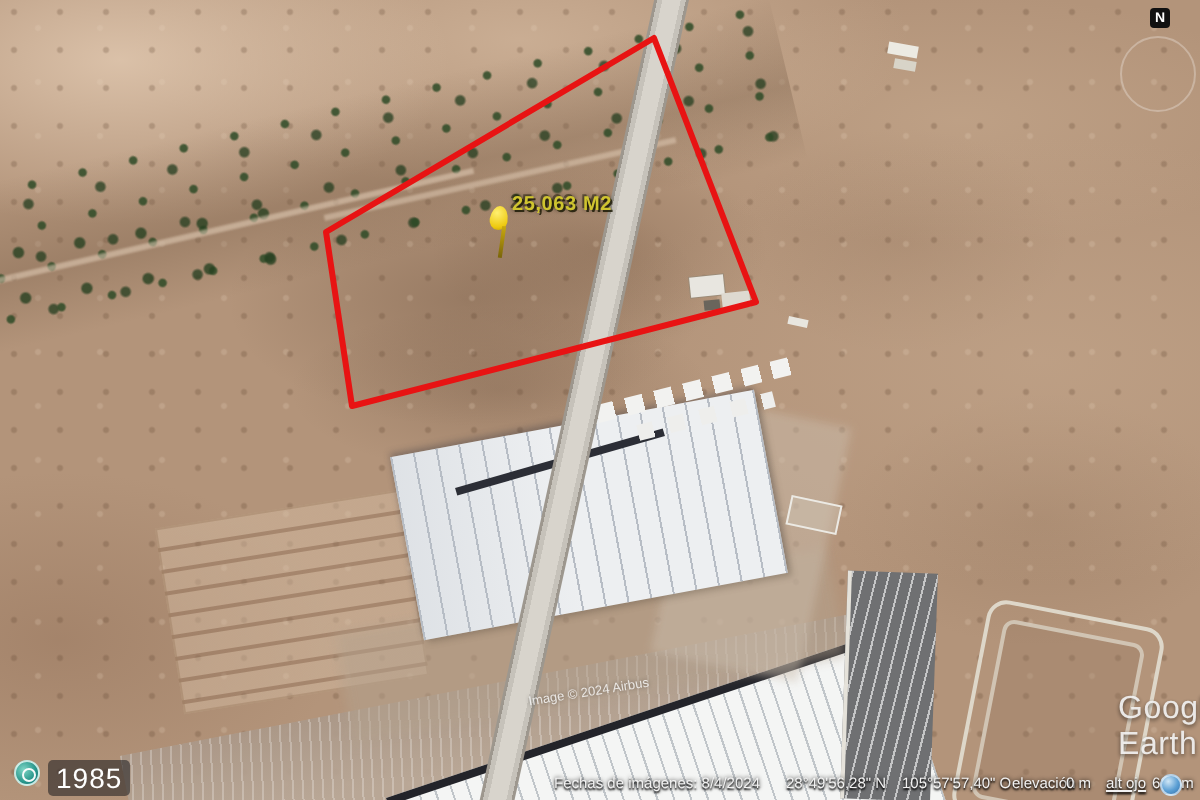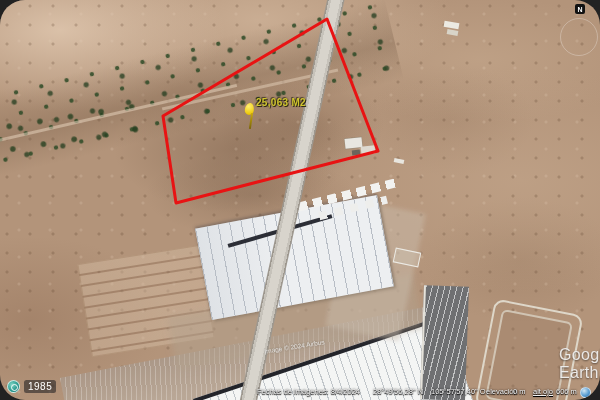--- a/index.html
+++ b/index.html
@@ -4,7 +4,7 @@
 <style>
   html,body{margin:0;padding:0;background:#222;}
   .stage{position:relative;width:600px;height:400px;overflow:hidden;
-         font-family:"Liberation Sans",sans-serif;background:#b3947a;border-radius:25px;}
+         font-family:"Liberation Sans",sans-serif;background:#b3947a;}
   .abs{position:absolute;}
 
   

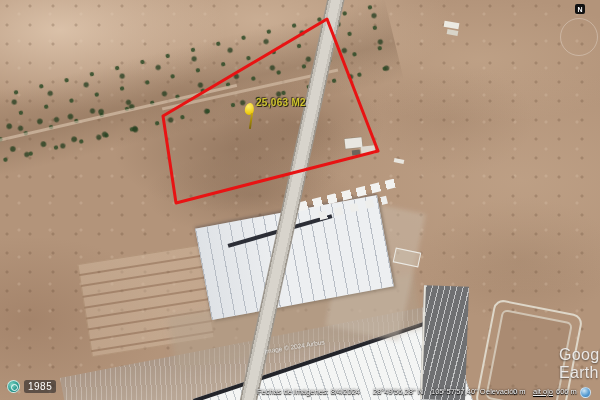--- a/index.html
+++ b/index.html
@@ -111,7 +111,7 @@
   .clock-face{position:absolute;left:3px;top:3px;width:5px;height:5px;border-radius:50%;
     border:1px solid rgba(255,255,255,.95);}
   .year-badge{left:24px;top:380px;background:rgba(25,25,30,.55);border-radius:2.5px;
-    padding:1px 4px;font-size:10px;color:#fff;letter-spacing:.5px;}
+    padding:1px 4px;font-size:14px;color:#fff;letter-spacing:.5px;}
   .watermark{left:531px;top:346px;font-size:16px;color:#f0f0f0;opacity:.92;letter-spacing:.3px;
     text-shadow:0 1px 2px rgba(0,0,0,.6);margin-left:28px;}
   .copyright{left:264px;top:343px;font-size:6.5px;color:rgba(255,255,255,.78);

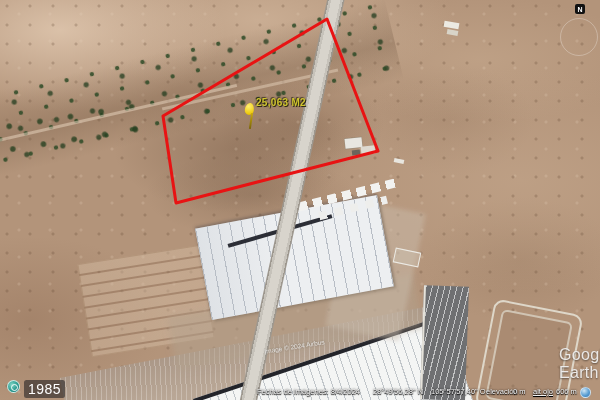--- a/index.html
+++ b/index.html
@@ -117,7 +117,7 @@
   .copyright{left:264px;top:343px;font-size:6.5px;color:rgba(255,255,255,.78);
     transform:rotate(-9deg);white-space:nowrap;text-shadow:0 0 2px rgba(0,0,0,.4);}
   .status{font-size:7.5px;color:#f2f2f2;white-space:nowrap;bottom:4px;
-    text-shadow:0 1px 1px #000, 0 0 2px rgba(0,0,0,.9);}
+    text-shadow:0 1px 1px #000, 0 0 2px rgba(0,0,0,.9);margin-left:20px;}
   .st-date{left:257px;} .st-lat{left:373px;} .st-lon{left:431px;}
   .st-elevl{left:486px;text-align:center;} .st-elevv{left:513px;} .st-eyel{left:533px;text-decoration:underline;} .st-eyev{left:556px;}
   .globe-icon{left:580px;bottom:2px;width:11px;height:11px;border-radius:50%;

